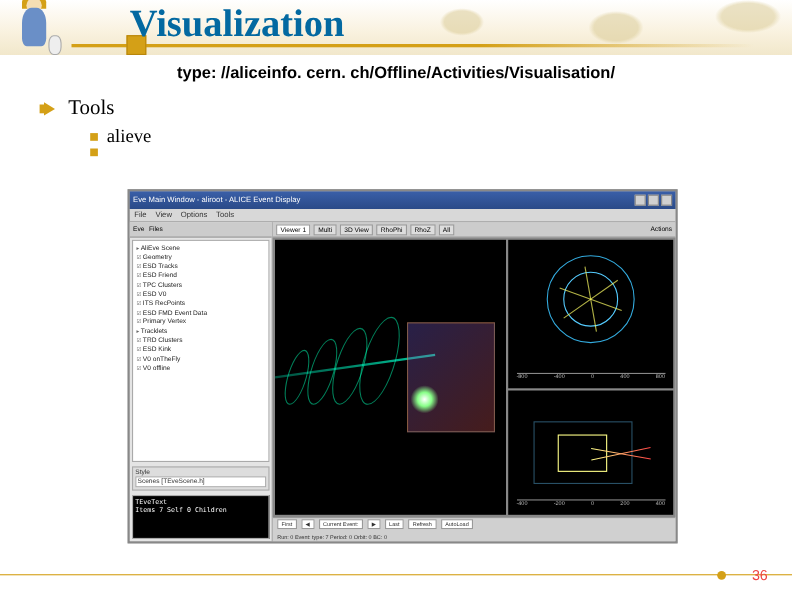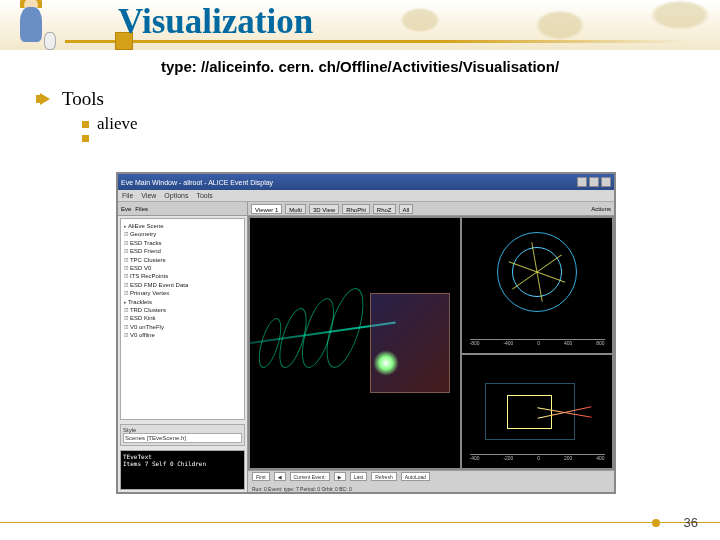--- a/index.html
+++ b/index.html
@@ -228,7 +228,7 @@
   }
   .page-num{
     position:absolute; right:22px; bottom:10px;
-    font-size:13px; color:#404040;
+    font-size:13px; color:#ef4444;
   }
 </style>
 </head>

